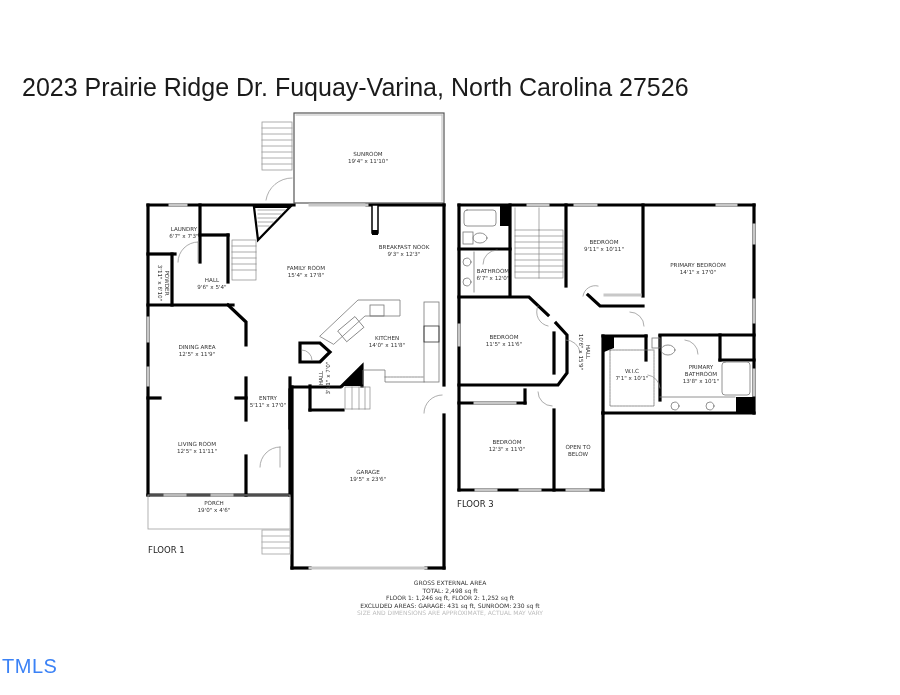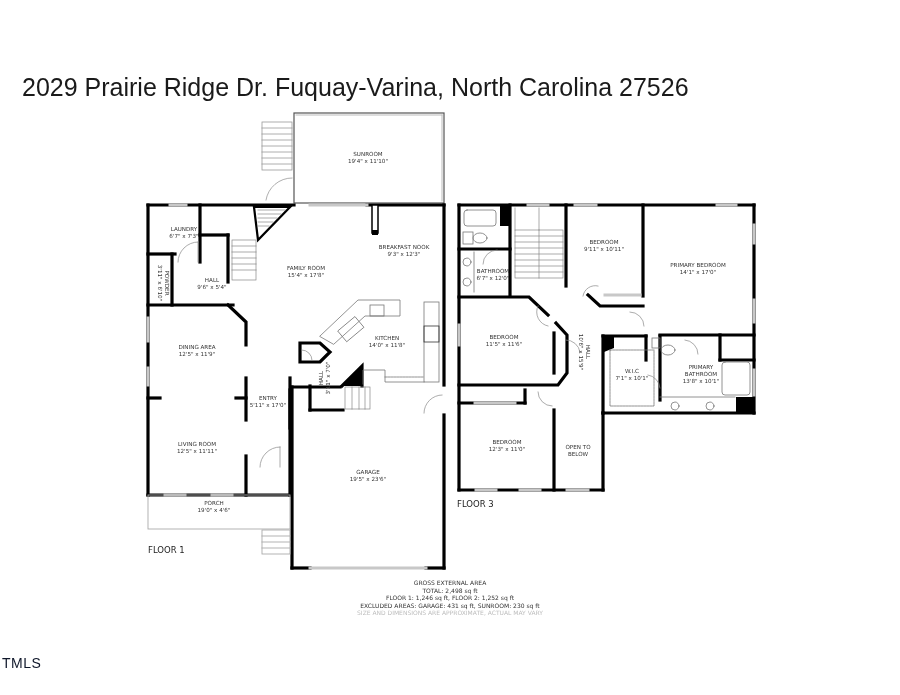--- a/index.html
+++ b/index.html
@@ -15,7 +15,7 @@
 </head>
 <body>
 
-<div class="title">2029 Prairie Ridge Dr. Fuquay-Varina, North Carolina 27526</div>
+<div class="title">2023 Prairie Ridge Dr. Fuquay-Varina, North Carolina 27526</div>
 
 <svg class="plan" viewBox="0 0 900 695" xmlns="http://www.w3.org/2000/svg">
 

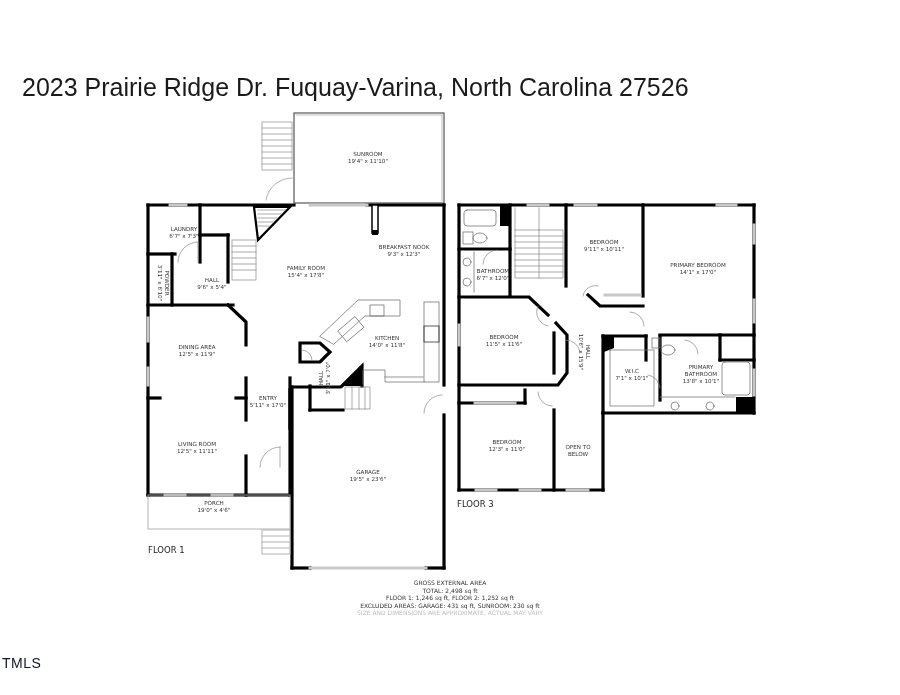--- a/index.html
+++ b/index.html
@@ -10,7 +10,7 @@
   .flabel { font-family:"DejaVu Sans", sans-serif; font-size:8.5px; fill:#222; }
   .area { position:absolute; left:300px; top:579px; width:300px; text-align:center; font-size:6px; line-height:7.6px; color:#333; font-family:"DejaVu Sans", sans-serif; }
   .area .muted { color:#bdbdbd; }
-  .mls { position:absolute; left:2px; top:655px; font-size:14px; font-family:"Liberation Sans", sans-serif; color:#0f172a; letter-spacing:0.5px; }
+  .mls { position:absolute; left:2px; top:655px; font-size:20px; font-family:"Liberation Sans", sans-serif; color:#3b82f6; letter-spacing:0.5px; }
 </style>
 </head>
 <body>

